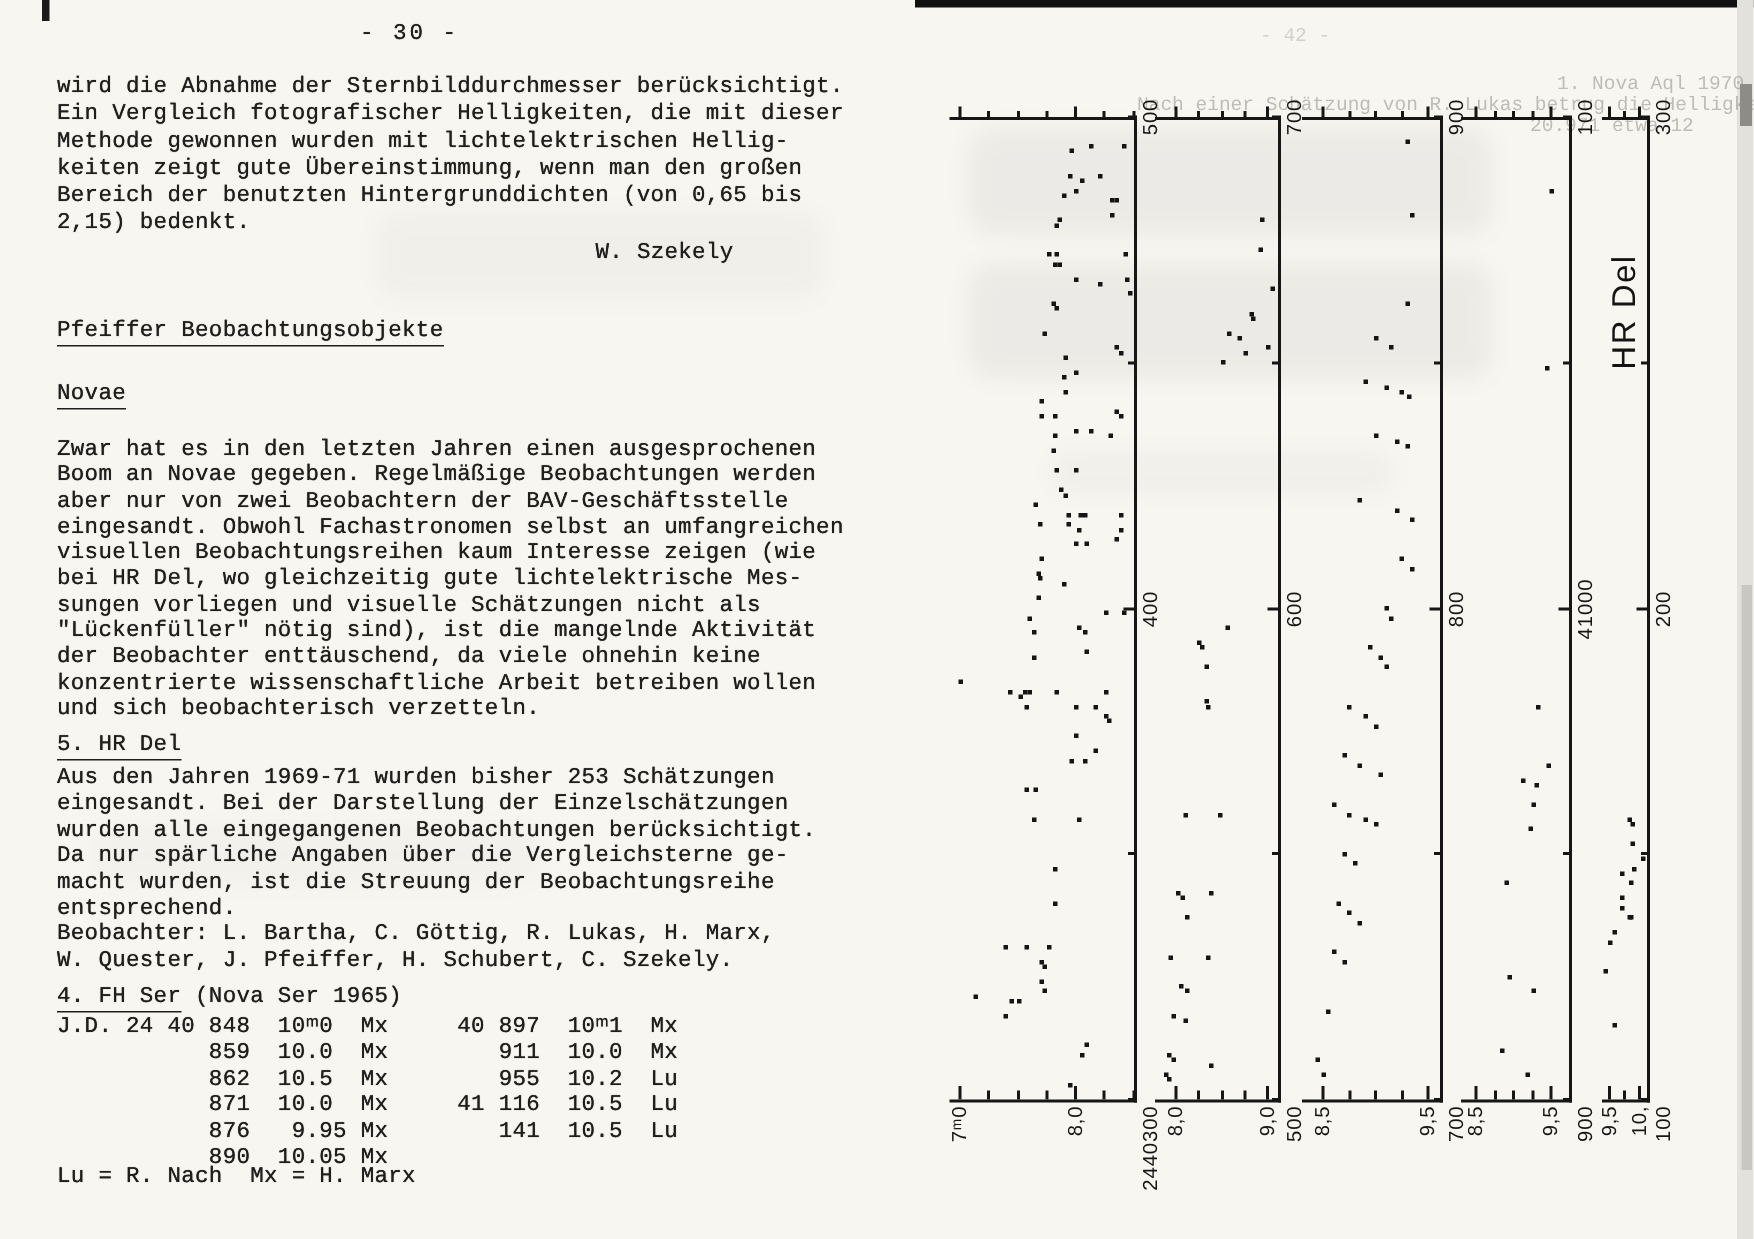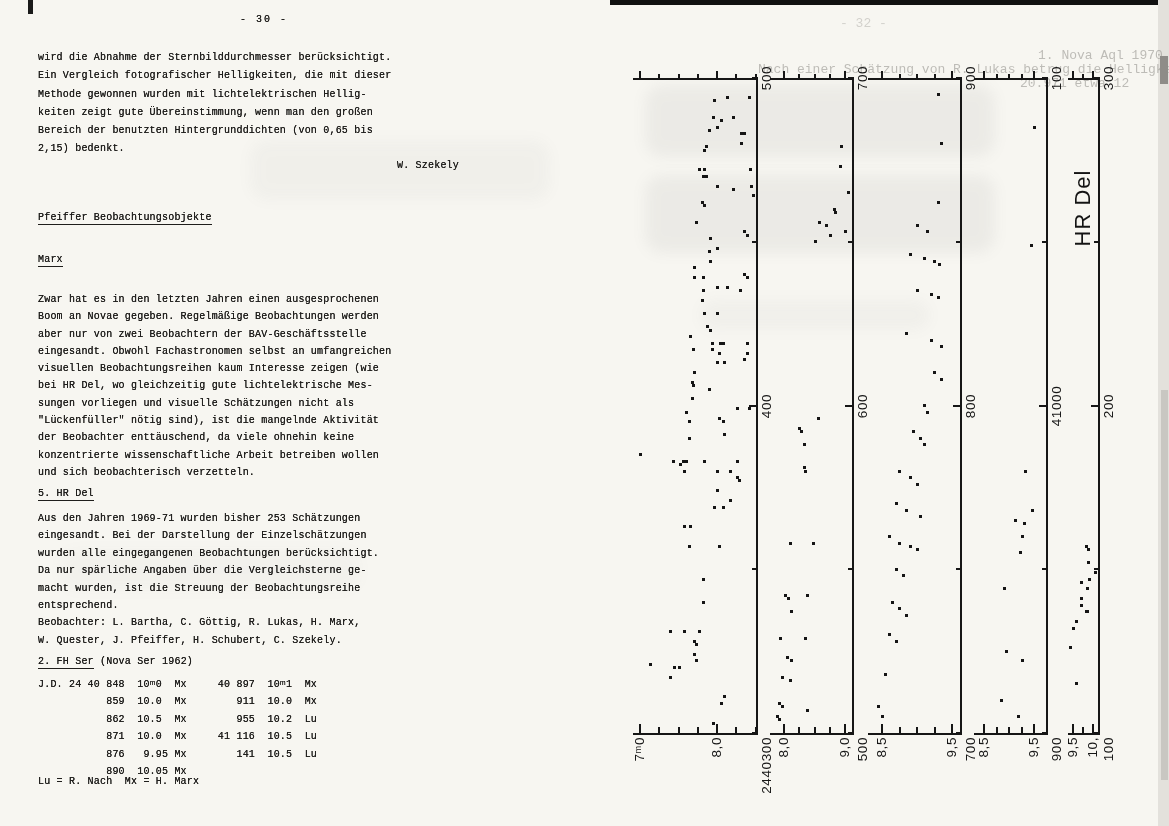--- a/index.html
+++ b/index.html
@@ -5,7 +5,7 @@
   html,body{margin:0;padding:0;}
   body{width:1169px;height:826px;position:relative;overflow:hidden;
        background:#f7f6f1;font-family:"Liberation Mono","DejaVu Sans Mono",monospace;color:#1f1e1c;}
-  .tw{position:absolute;white-space:pre;font-size:10px;letter-spacing:.2px;
+  .tw{position:absolute;white-space:pre;font-size:15px;letter-spacing:.2px;
       text-shadow:0 0 .5px currentColor;}
   .tline{white-space:pre;}
   .u{border-bottom:1.6px solid currentColor;padding-bottom:1px;}

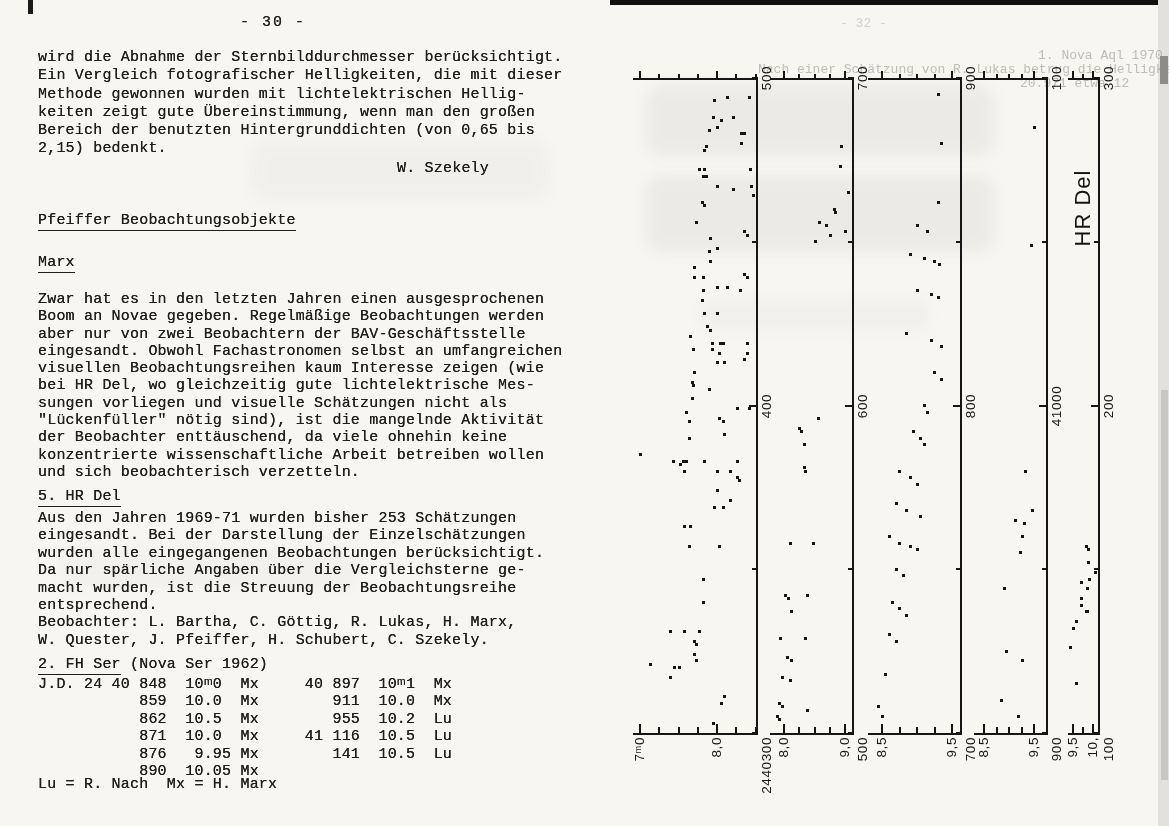--- a/index.html
+++ b/index.html
@@ -64,7 +64,7 @@
 </div>
 
 <div>
-  <div class="faint" style="left:840px;top:16px;opacity:.35;">- 32 -</div>
+  <div class="faint" style="left:840px;top:16px;opacity:.35;">- 42 -</div>
   <div class="faint" style="left:1038px;top:48px;">1. Nova Aql 1970</div>
   <div class="faint" style="left:758px;top:62px;">Nach einer Schätzung von R. Lukas betrug die Helligkeit</div>
   <div class="faint" style="left:1020px;top:76px;">20.971 etwa 12</div>

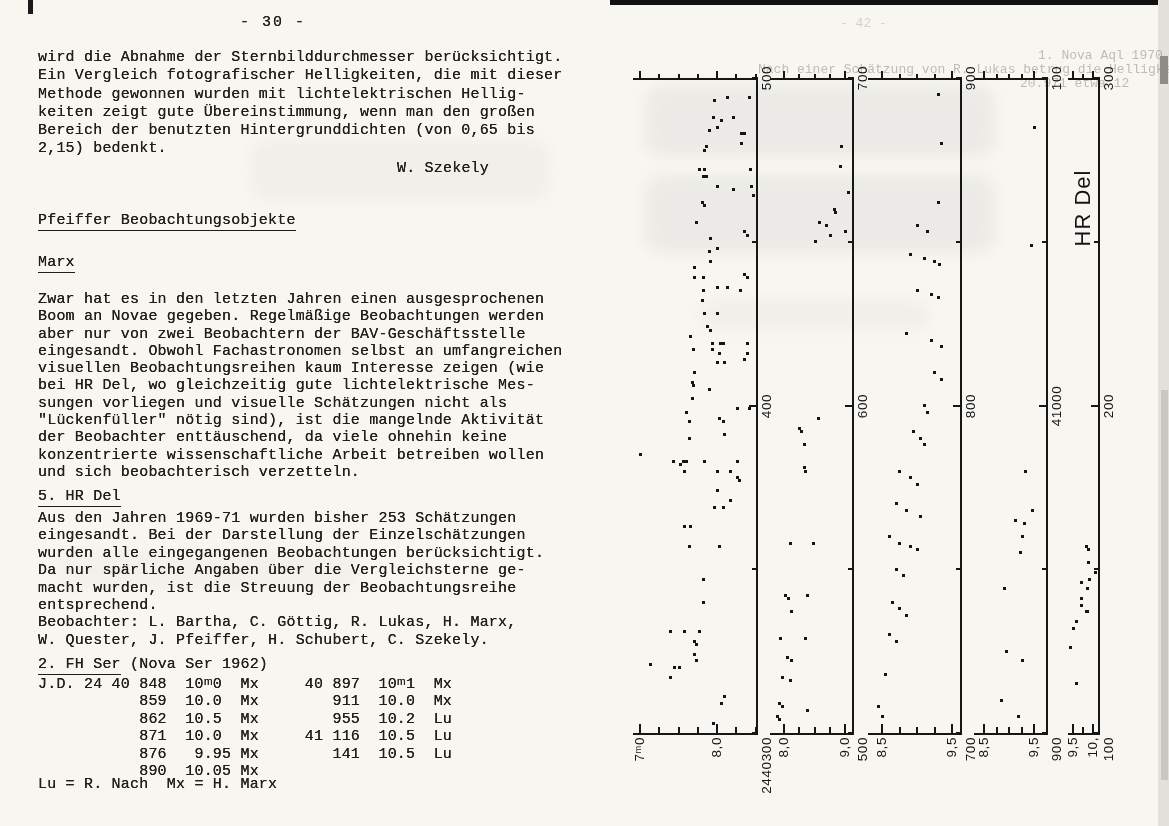--- a/index.html
+++ b/index.html
@@ -48,7 +48,7 @@
 
   <div class="tw" style="left:38px;top:212px;"><span class="u">Pfeiffer Beobachtungsobjekte</span></div>
 
-  <div class="tw" style="left:38px;top:254px;"><span class="u">Marx</span></div>
+  <div class="tw" style="left:38px;top:254px;"><span class="u">Novae</span></div>
 
   <div class="tw" style="left:38px;top:291px;line-height:17.3px;"><div class="tline">Zwar hat es in den letzten Jahren einen ausgesprochenen</div><div class="tline">Boom an Novae gegeben. Regelmäßige Beobachtungen werden</div><div class="tline">aber nur von zwei Beobachtern der BAV-Geschäftsstelle</div><div class="tline">eingesandt. Obwohl Fachastronomen selbst an umfangreichen</div><div class="tline">visuellen Beobachtungsreihen kaum Interesse zeigen (wie</div><div class="tline">bei HR Del, wo gleichzeitig gute lichtelektrische Mes-</div><div class="tline">sungen vorliegen und visuelle Schätzungen nicht als</div><div class="tline">"Lückenfüller" nötig sind), ist die mangelnde Aktivität</div><div class="tline">der Beobachter enttäuschend, da viele ohnehin keine</div><div class="tline">konzentrierte wissenschaftliche Arbeit betreiben wollen</div><div class="tline">und sich beobachterisch verzetteln.</div></div>
 

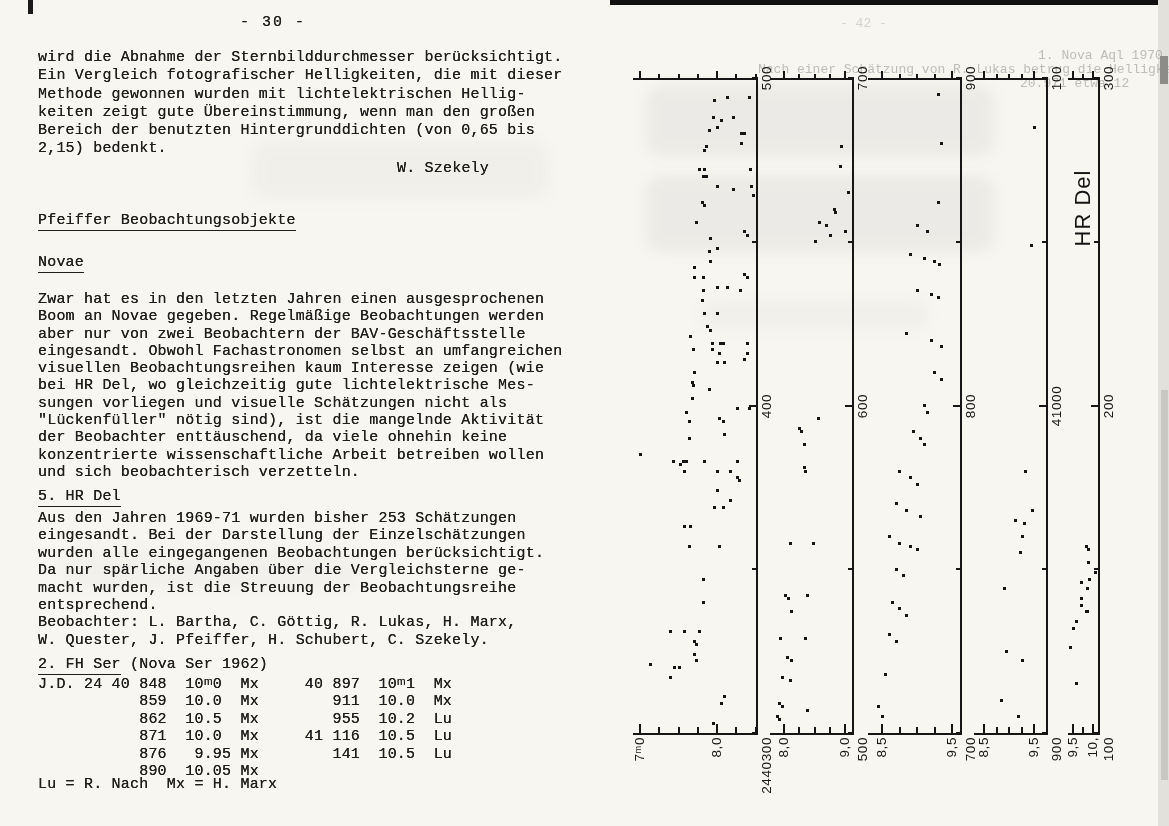--- a/index.html
+++ b/index.html
@@ -56,7 +56,7 @@
 
   <div class="tw" style="left:38px;top:510px;line-height:17.4px;"><div class="tline">Aus den Jahren 1969-71 wurden bisher 253 Schätzungen</div><div class="tline">eingesandt. Bei der Darstellung der Einzelschätzungen</div><div class="tline">wurden alle eingegangenen Beobachtungen berücksichtigt.</div><div class="tline">Da nur spärliche Angaben über die Vergleichsterne ge-</div><div class="tline">macht wurden, ist die Streuung der Beobachtungsreihe</div><div class="tline">entsprechend.</div><div class="tline">Beobachter: L. Bartha, C. Göttig, R. Lukas, H. Marx,</div><div class="tline">W. Quester, J. Pfeiffer, H. Schubert, C. Szekely.</div></div>
 
-  <div class="tw" style="left:38px;top:656px;"><span class="u">2. FH Ser</span><span> (Nova Ser 1962)</span></div>
+  <div class="tw" style="left:38px;top:656px;"><span class="u">4. FH Ser</span><span> (Nova Ser 1962)</span></div>
 
   <div class="tw" style="left:38px;top:676px;line-height:17.4px;"><div class="tline">J.D. 24 40 848  10ᵐ0  Mx     40 897  10ᵐ1  Mx</div><div class="tline">           859  10.0  Mx        911  10.0  Mx</div><div class="tline">           862  10.5  Mx        955  10.2  Lu</div><div class="tline">           871  10.0  Mx     41 116  10.5  Lu</div><div class="tline">           876   9.95 Mx        141  10.5  Lu</div><div class="tline">           890  10.05 Mx</div></div>
 

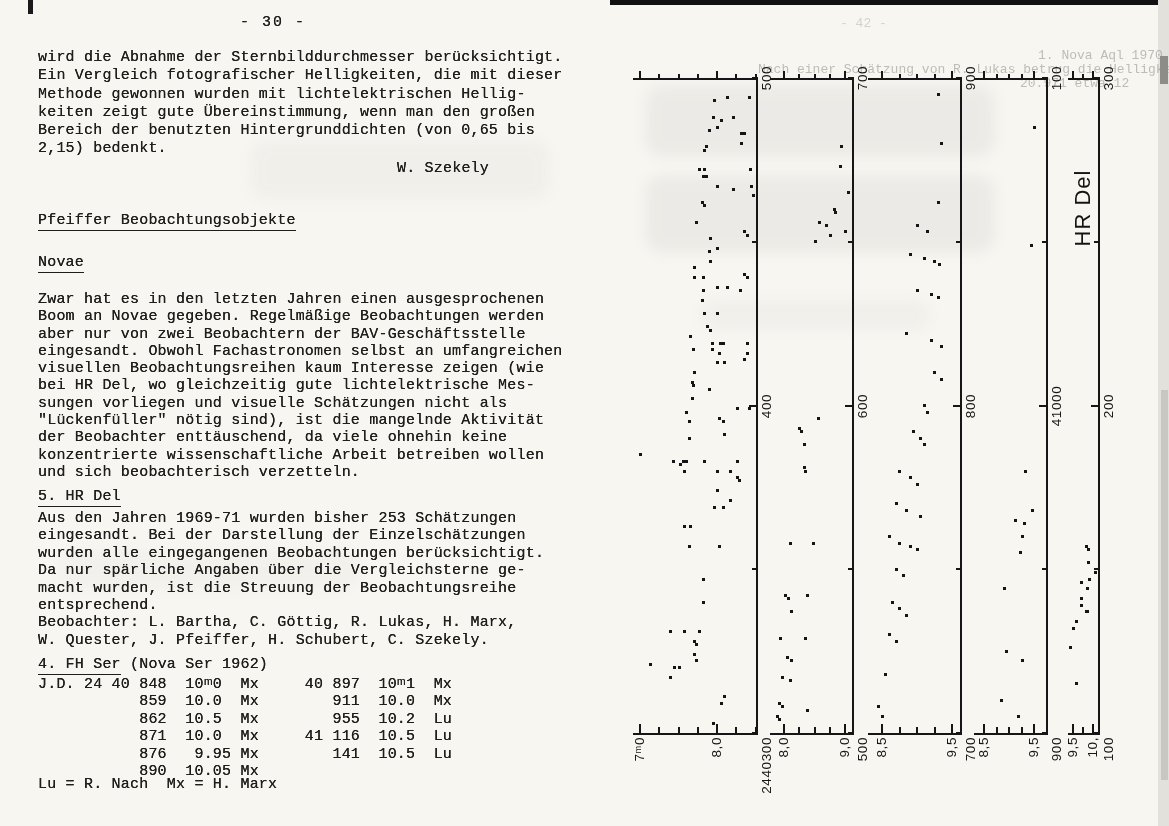--- a/index.html
+++ b/index.html
@@ -56,7 +56,7 @@
 
   <div class="tw" style="left:38px;top:510px;line-height:17.4px;"><div class="tline">Aus den Jahren 1969-71 wurden bisher 253 Schätzungen</div><div class="tline">eingesandt. Bei der Darstellung der Einzelschätzungen</div><div class="tline">wurden alle eingegangenen Beobachtungen berücksichtigt.</div><div class="tline">Da nur spärliche Angaben über die Vergleichsterne ge-</div><div class="tline">macht wurden, ist die Streuung der Beobachtungsreihe</div><div class="tline">entsprechend.</div><div class="tline">Beobachter: L. Bartha, C. Göttig, R. Lukas, H. Marx,</div><div class="tline">W. Quester, J. Pfeiffer, H. Schubert, C. Szekely.</div></div>
 
-  <div class="tw" style="left:38px;top:656px;"><span class="u">4. FH Ser</span><span> (Nova Ser 1962)</span></div>
+  <div class="tw" style="left:38px;top:656px;"><span class="u">4. FH Ser</span><span> (Nova Ser 1965)</span></div>
 
   <div class="tw" style="left:38px;top:676px;line-height:17.4px;"><div class="tline">J.D. 24 40 848  10ᵐ0  Mx     40 897  10ᵐ1  Mx</div><div class="tline">           859  10.0  Mx        911  10.0  Mx</div><div class="tline">           862  10.5  Mx        955  10.2  Lu</div><div class="tline">           871  10.0  Mx     41 116  10.5  Lu</div><div class="tline">           876   9.95 Mx        141  10.5  Lu</div><div class="tline">           890  10.05 Mx</div></div>
 

